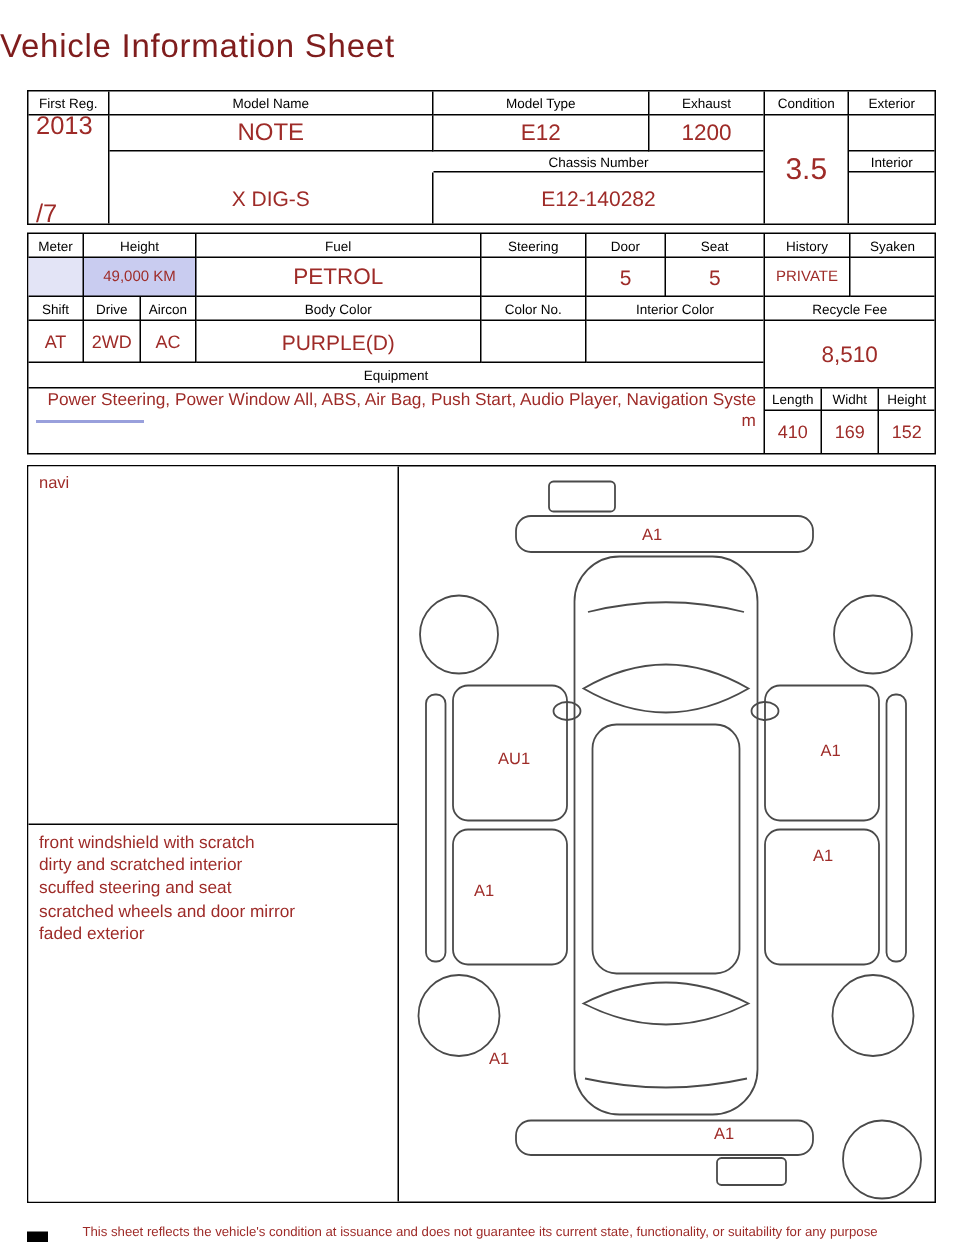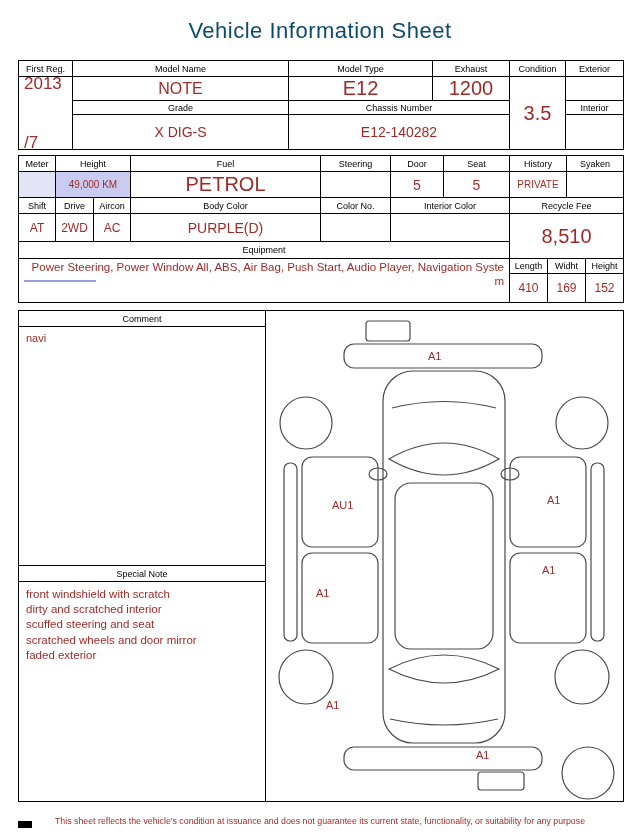--- a/index.html
+++ b/index.html
@@ -6,8 +6,8 @@
   body{--accent:#9e2b28;}
   .sheet{position:relative;width:640px;height:835px;background:#fff;
          font-family:"Liberation Sans",sans-serif;color:#000;overflow:hidden;}
-  .title{position:absolute;top:18px;left:0;width:100%;text-align:center;
-         font-size:22px;letter-spacing:.5px;color:#0c4a6e;}
+  .title{position:absolute;top:18px;left:0;width:100%;text-align:left;
+         font-size:22px;letter-spacing:.5px;color:#7f1d1d;}
   .block{position:absolute;border:1px solid #000;box-sizing:border-box;display:flex;background:#fff;}
   .b1{top:60px;left:18px;width:606px;height:90px;}
   .b2{top:155px;left:18px;width:606px;height:148px;}

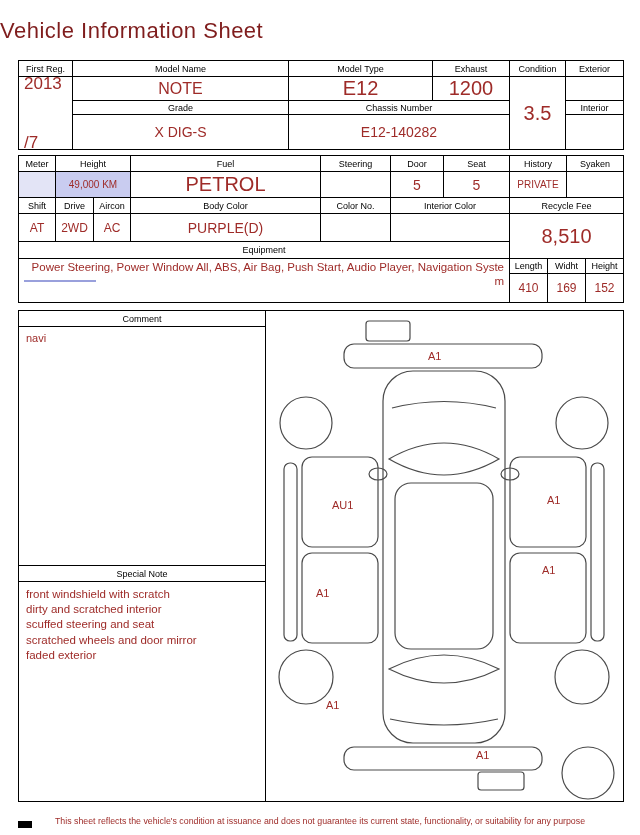--- a/index.html
+++ b/index.html
@@ -26,7 +26,7 @@
   .hdr{font-size:9px;color:#000;}
   .val{color:var(--accent);}
   .f10{font-size:10px;}.f11{font-size:10px;}.f12{font-size:12px;}
-  .f14{font-size:14px;}.f15{font-size:20px;}.f16{font-size:16px;}.f20{font-size:20px;}
+  .f14{font-size:14px;}.f15{font-size:15px;}.f16{font-size:16px;}.f20{font-size:20px;}
   .frv{flex-direction:column;align-items:flex-start;justify-content:center;
        padding-left:5px;font-size:17px;line-height:1.05;}
   .hl1{background:#e3e4f6;}

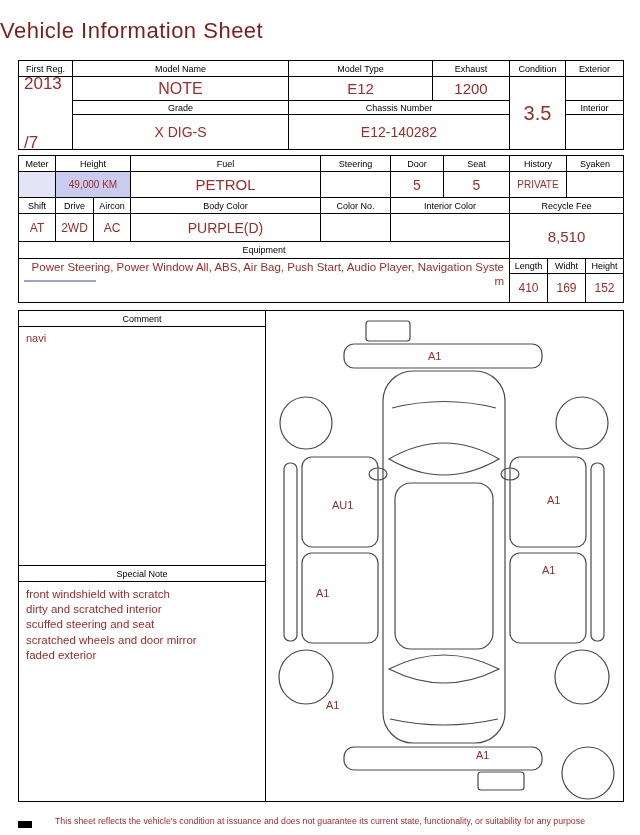--- a/index.html
+++ b/index.html
@@ -73,7 +73,6 @@
       <div class="cell val f15" style="grid-column:3;grid-row:2">E12</div>
       <div class="cell val f15 nr" style="grid-column:4;grid-row:2">1200</div>
 
-      <div class="cell hdr" style="grid-column:2;grid-row:3">Grade</div>
       <div class="cell val f14 nb" style="grid-column:2;grid-row:4">X DIG-S</div>
 
       <div class="cell hdr nr" style="grid-column:3 / span 2;grid-row:3">Chassis Number</div>

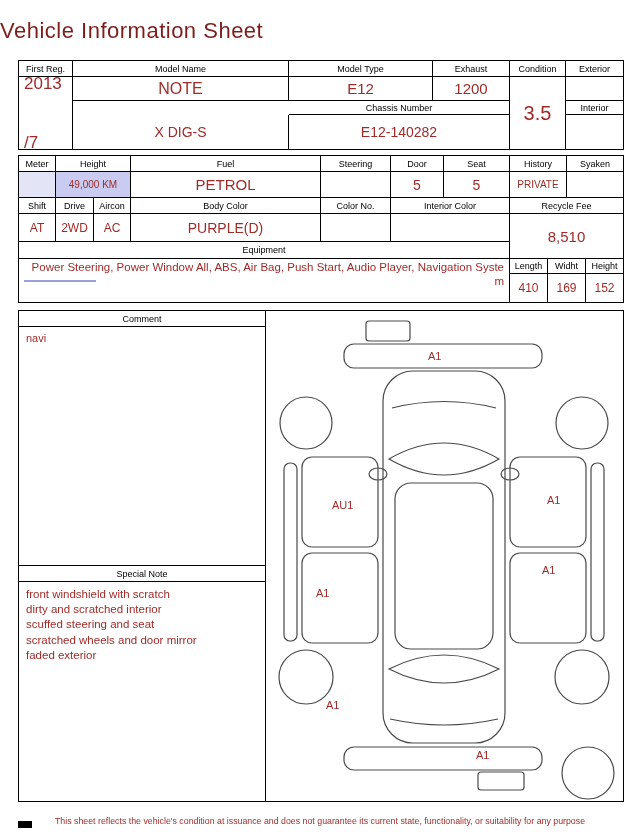--- a/index.html
+++ b/index.html
@@ -141,7 +141,6 @@
 
   <div class="block bm">
     <div class="main-left">
-      <div class="panel-hdr">Comment</div>
       <div class="comment-body">navi</div>
       <div class="panel-hdr">Special Note</div>
       <div class="special-body">front windshield with scratch

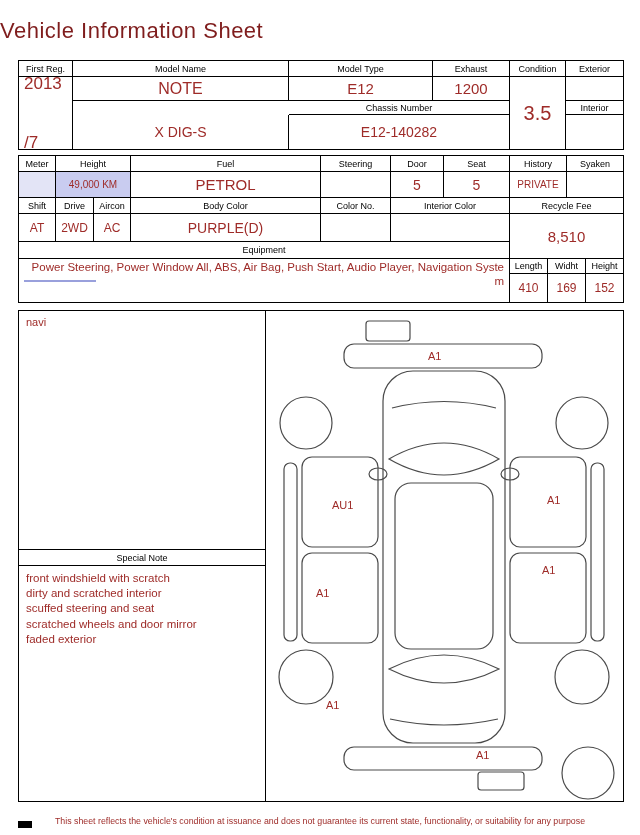--- a/index.html
+++ b/index.html
@@ -142,7 +142,6 @@
   <div class="block bm">
     <div class="main-left">
       <div class="comment-body">navi</div>
-      <div class="panel-hdr">Special Note</div>
       <div class="special-body">front windshield with scratch
 dirty and scratched interior
 scuffed steering and seat

